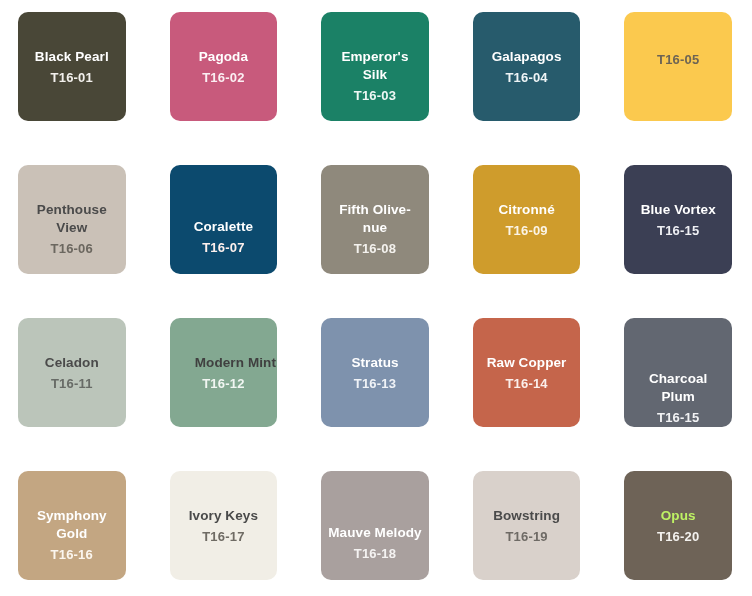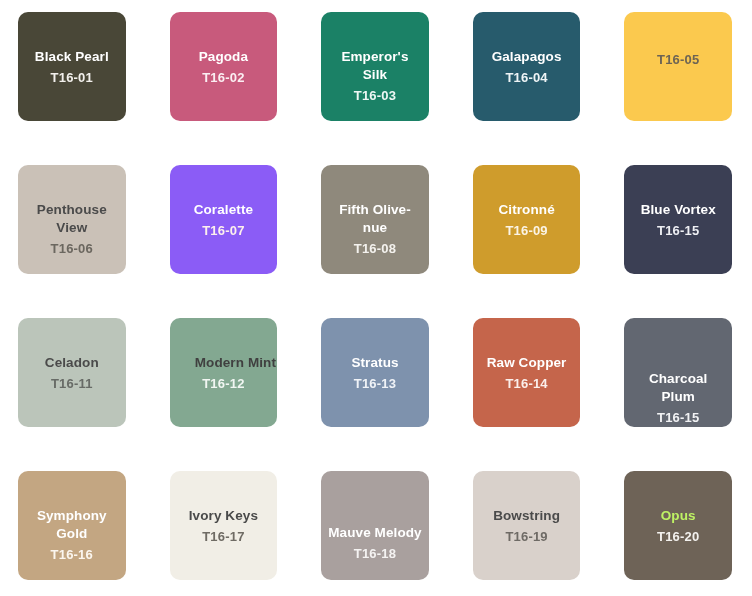--- a/index.html
+++ b/index.html
@@ -80,7 +80,7 @@
       <div class="swatch-name" style="color: rgb(74, 74, 74);">Penthouse View</div>
       <div class="swatch-code" style="color: rgb(107, 103, 95);">T16-06</div>
     </div>
-    <div class="swatch dark" style="background: #8b5cf6;">
+    <div class="swatch dark" style="background: #0c4a6e; justify-content: center;">
       <div class="swatch-name" style="color: rgb(255, 255, 255);">Coralette</div>
       <div class="swatch-code" style="color: rgb(253, 240, 237);">T16-07</div>
     </div>

